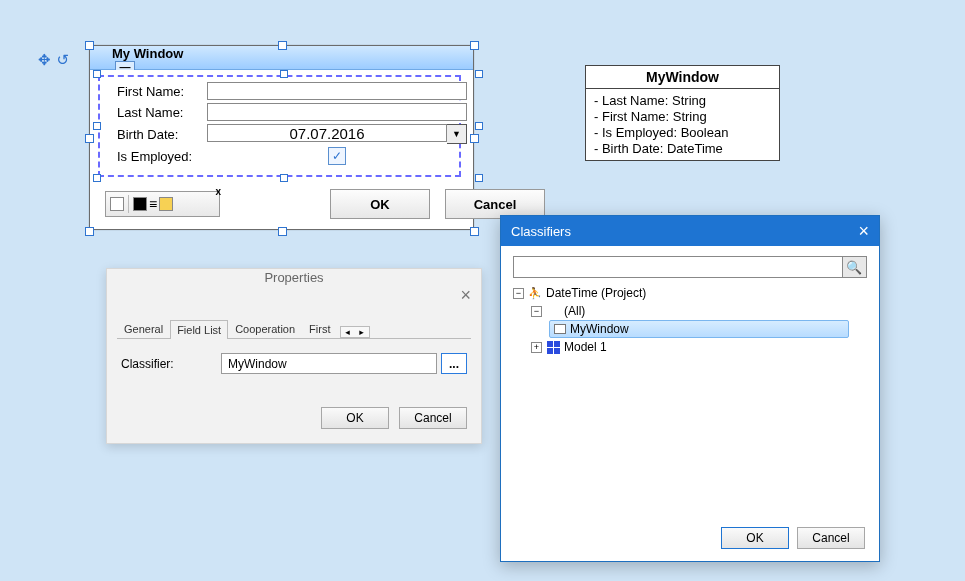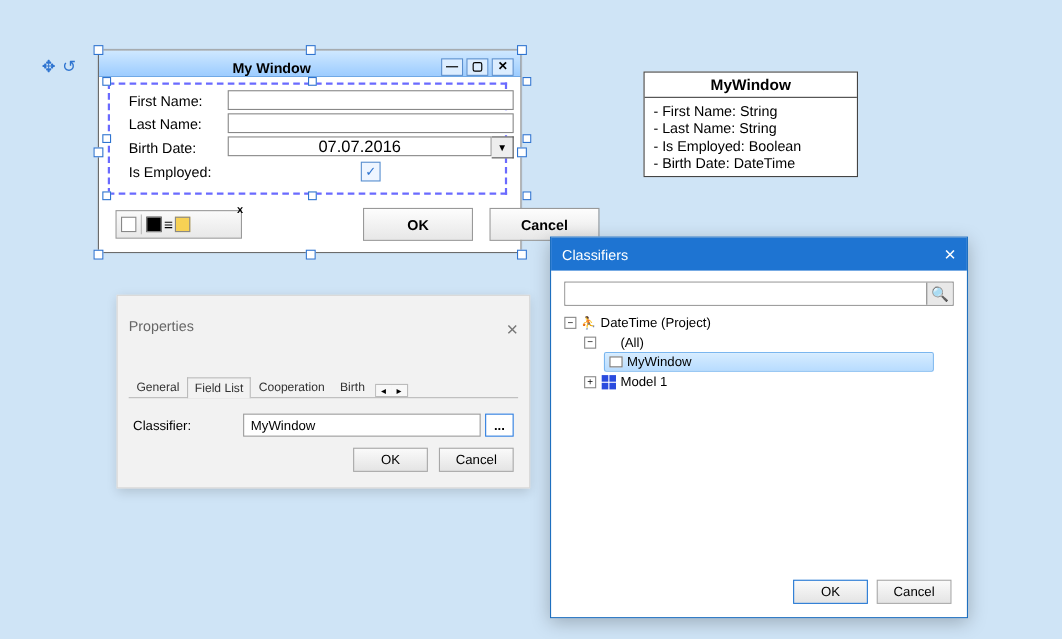--- a/index.html
+++ b/index.html
@@ -28,11 +28,12 @@
     height: 24px;
     background: linear-gradient(#cfe8ff, #9cccff);
     border-bottom: 1px solid #6fa9e6;
-    display: flex; align-items: flex-end;
-    padding: 0 6px;
+    display: flex; align-items: flex-start;
+    padding: 0 22px;
     font-weight: bold;
     color: #000;
     font-size: 13px;
+    flex-direction: column;
   }
   .mywin-titlebar .title { flex: 1; text-align: center; }
   .mywin-titlebar .winbtn {

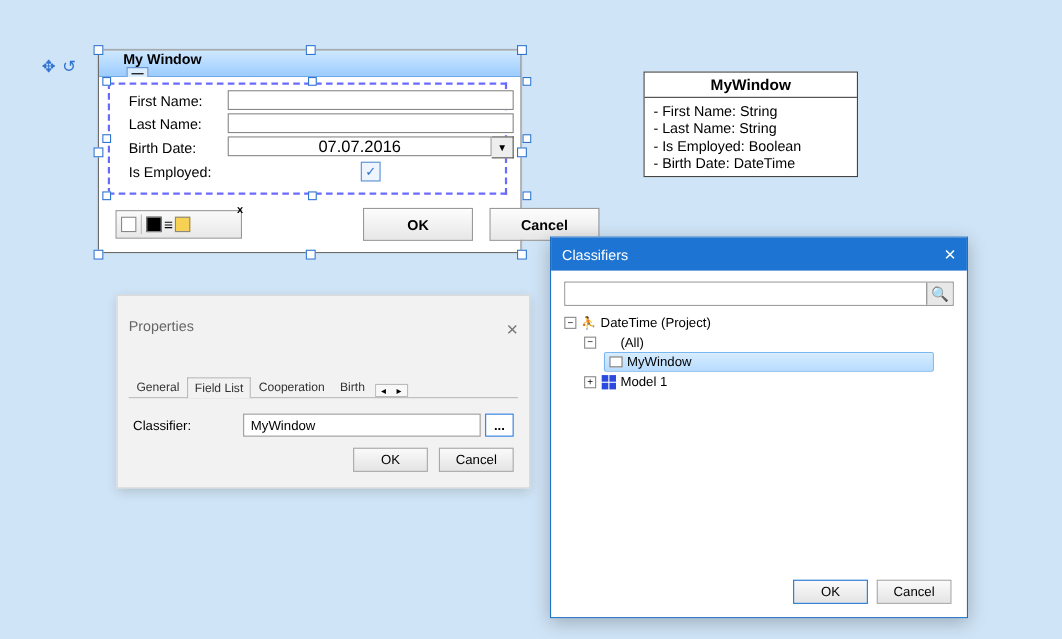--- a/index.html
+++ b/index.html
@@ -274,8 +274,8 @@
 <div class="uml">
   <div class="uml-title">MyWindow</div>
   <div class="uml-body">
+    <div>- Last Name: String</div>
     <div>- First Name: String</div>
-    <div>- Last Name: String</div>
     <div>- Is Employed: Boolean</div>
     <div>- Birth Date: DateTime</div>
   </div>

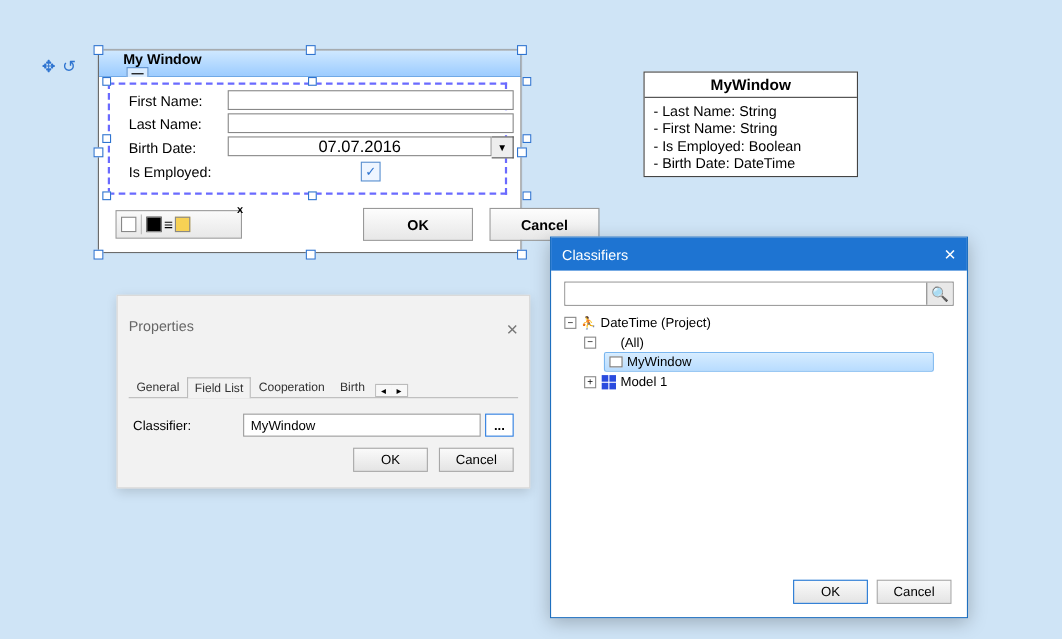--- a/index.html
+++ b/index.html
@@ -128,8 +128,8 @@
     box-shadow: 0 3px 10px rgba(0,0,0,0.15);
   }
   .props-hdr {
-    display:flex; align-items:flex-start; padding:20px 10px;
-    color:#666; font-size:13px;
+    display:flex; align-items:center; padding:1px 10px;
+    color:#666; font-size:13px;flex-direction:column;
   }
   .props-hdr .x { margin-left:auto; color:#777; font-size:18px; font-weight:normal;}
   .tabs { display:flex; align-items:flex-end; border-bottom:1px solid #bbb; margin:12px 10px 0 10px; font-size:11px;}

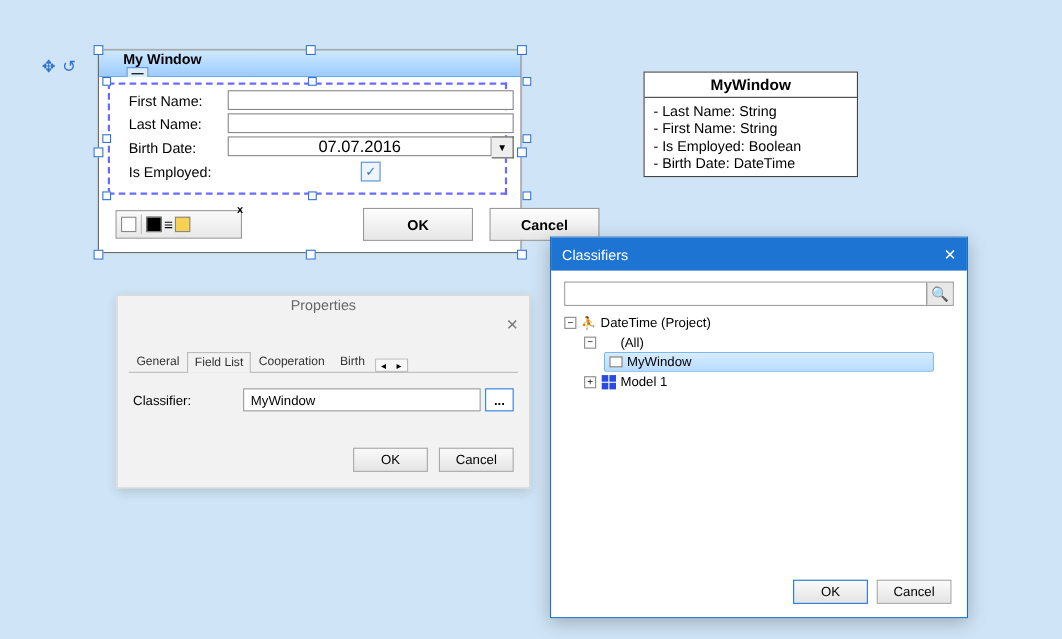--- a/index.html
+++ b/index.html
@@ -290,7 +290,7 @@
     <span class="tab">General</span>
     <span class="tab active">Field List</span>
     <span class="tab">Cooperation</span>
-    <span class="tab">Birth</span>
+    <span class="tab">First</span>
     <span class="tab-nav">
       <span>◂</span>
       <span>▸</span>

